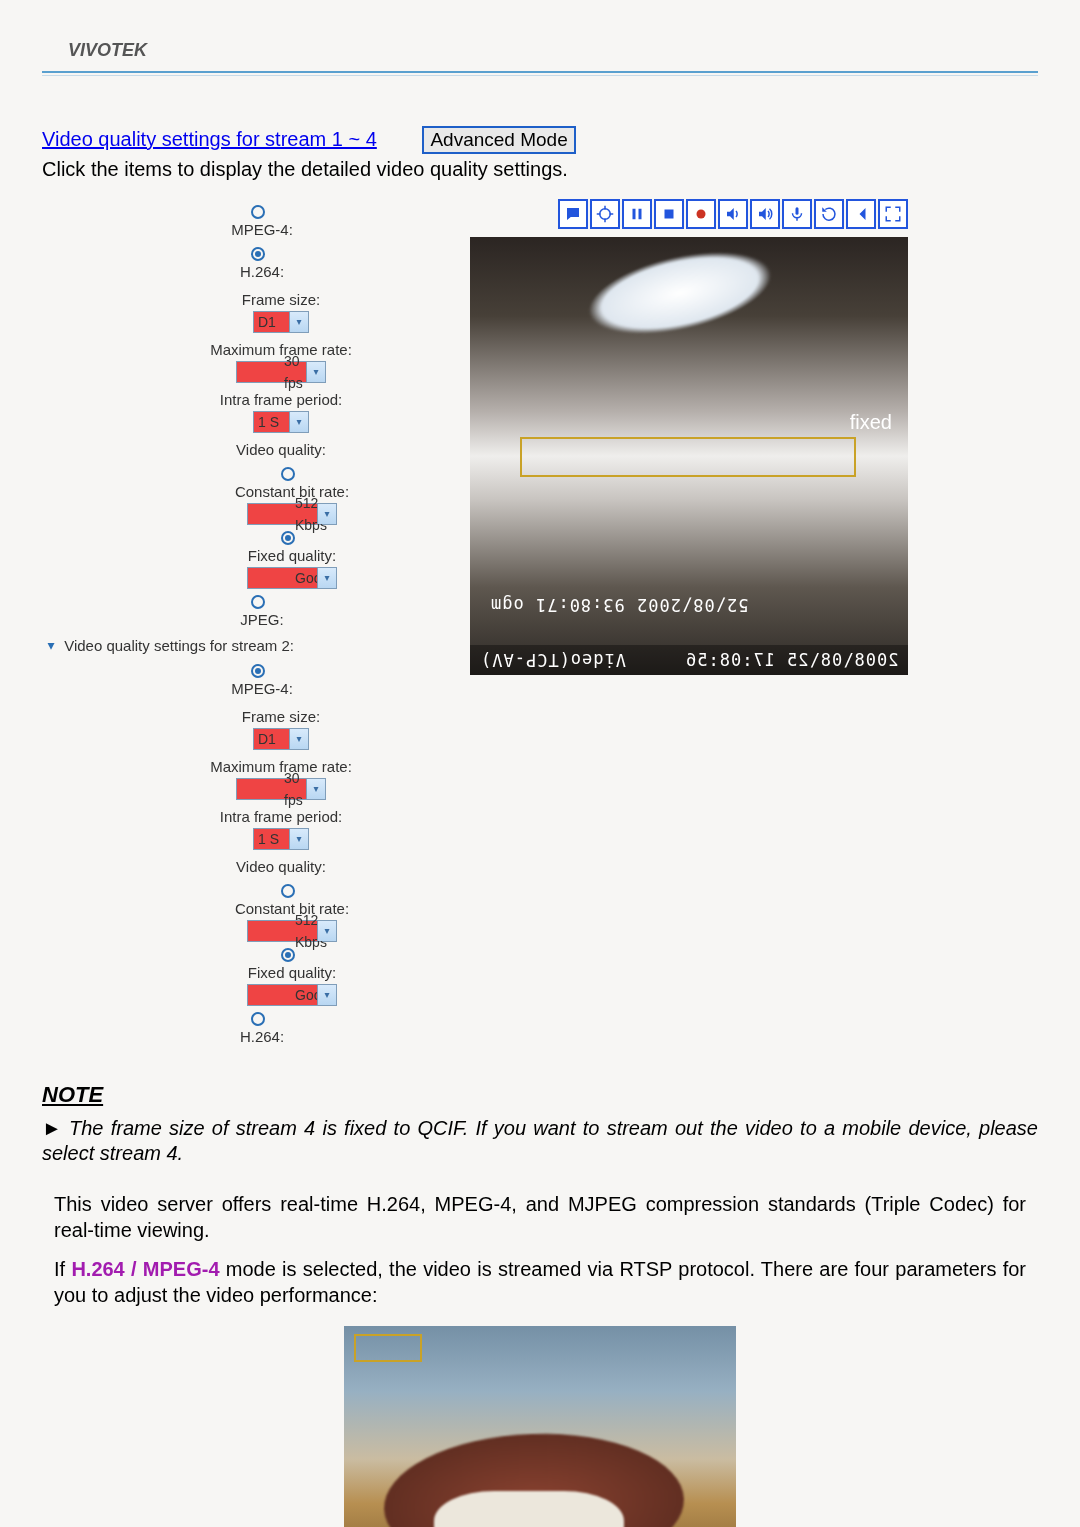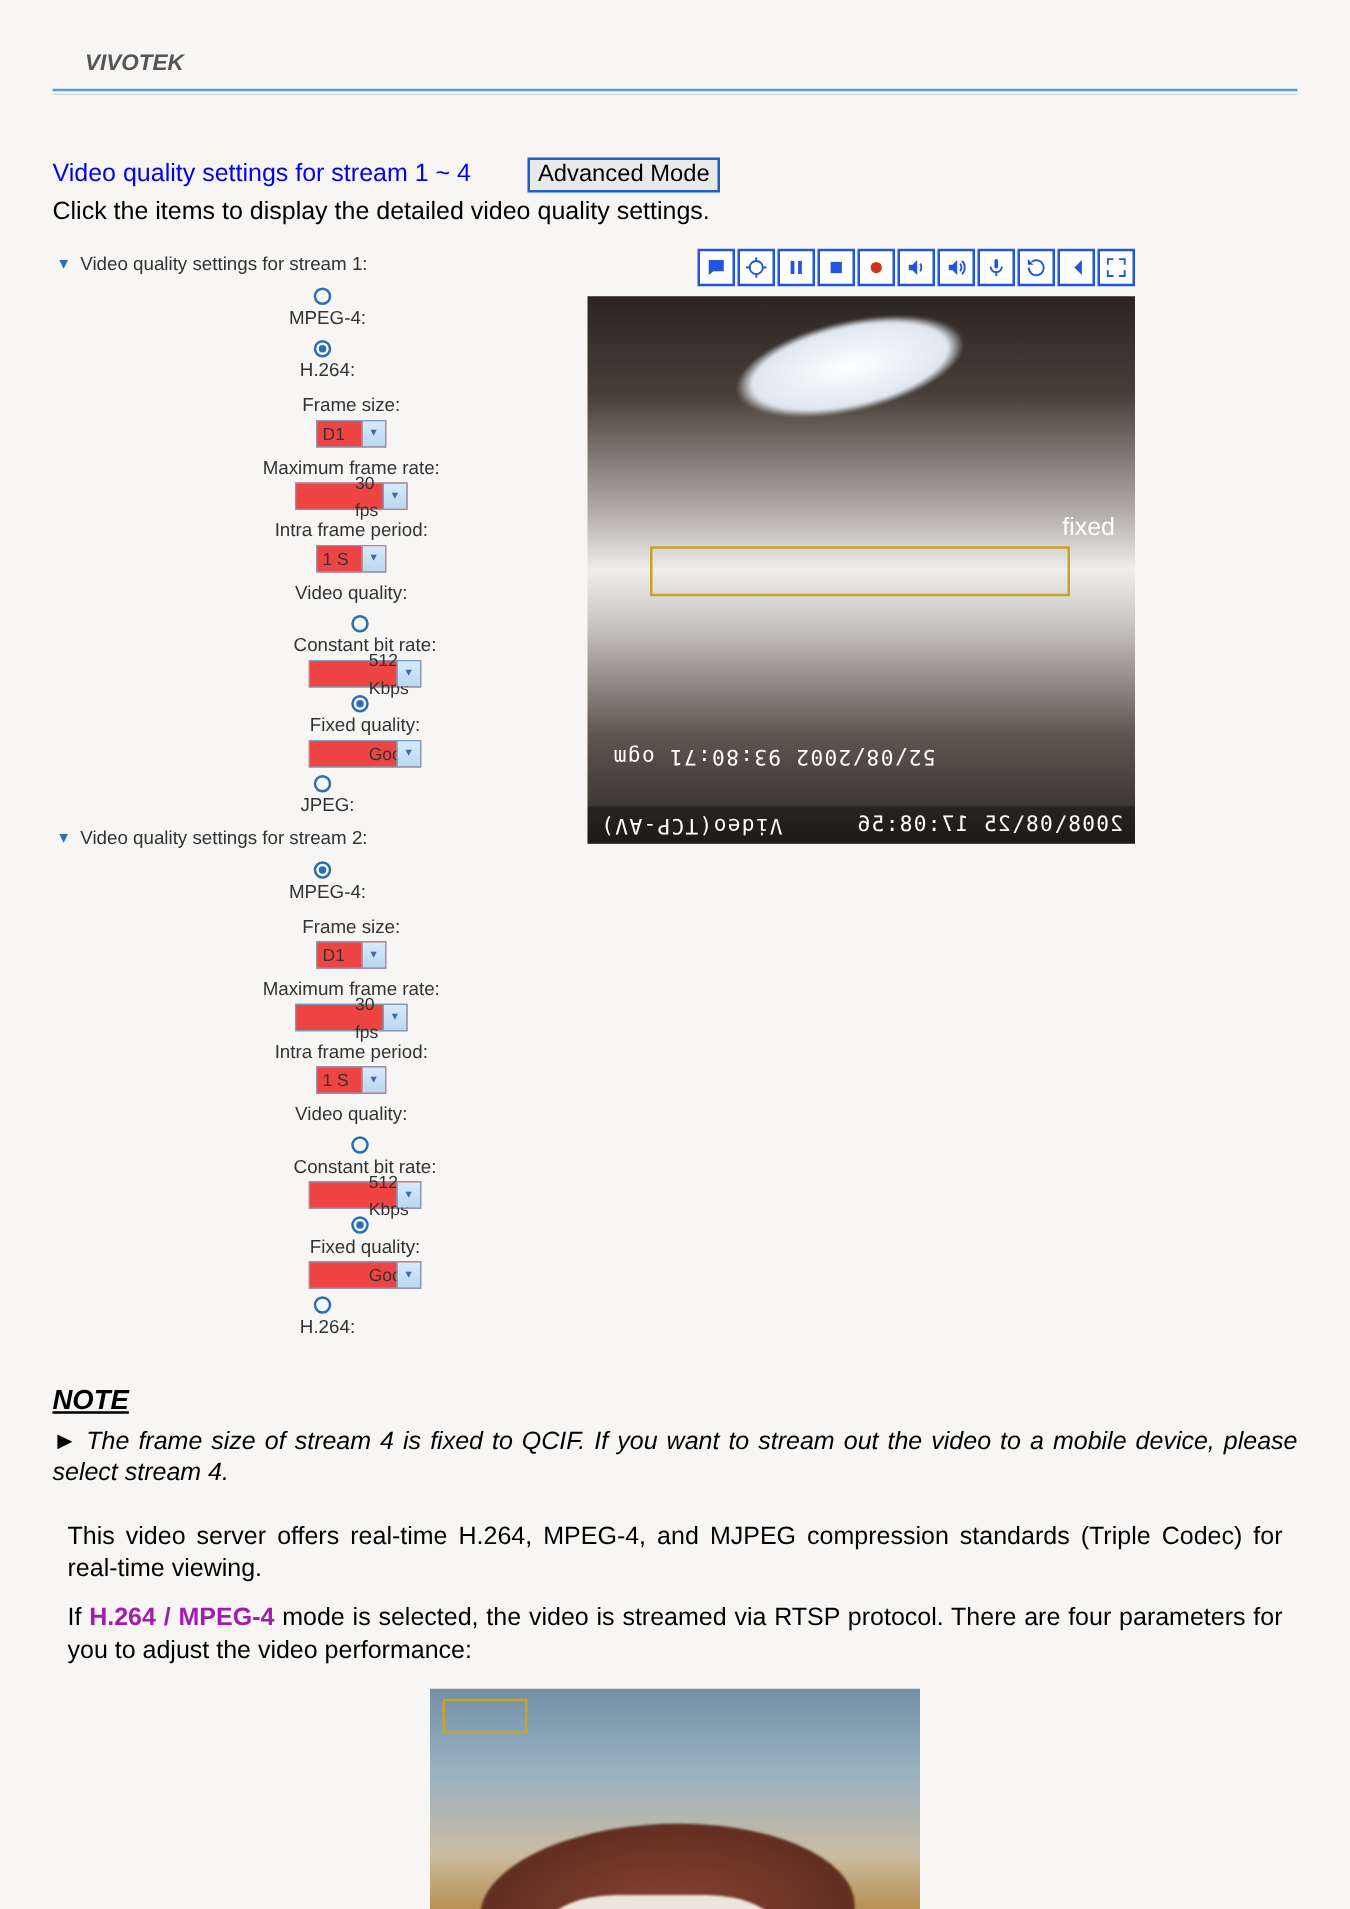--- a/index.html
+++ b/index.html
@@ -39,6 +39,7 @@
   }
   .section-title a {
     color: #0000ee;
+    text-decoration: underline;
   }
   .adv-mode-box {
     display: inline-block;

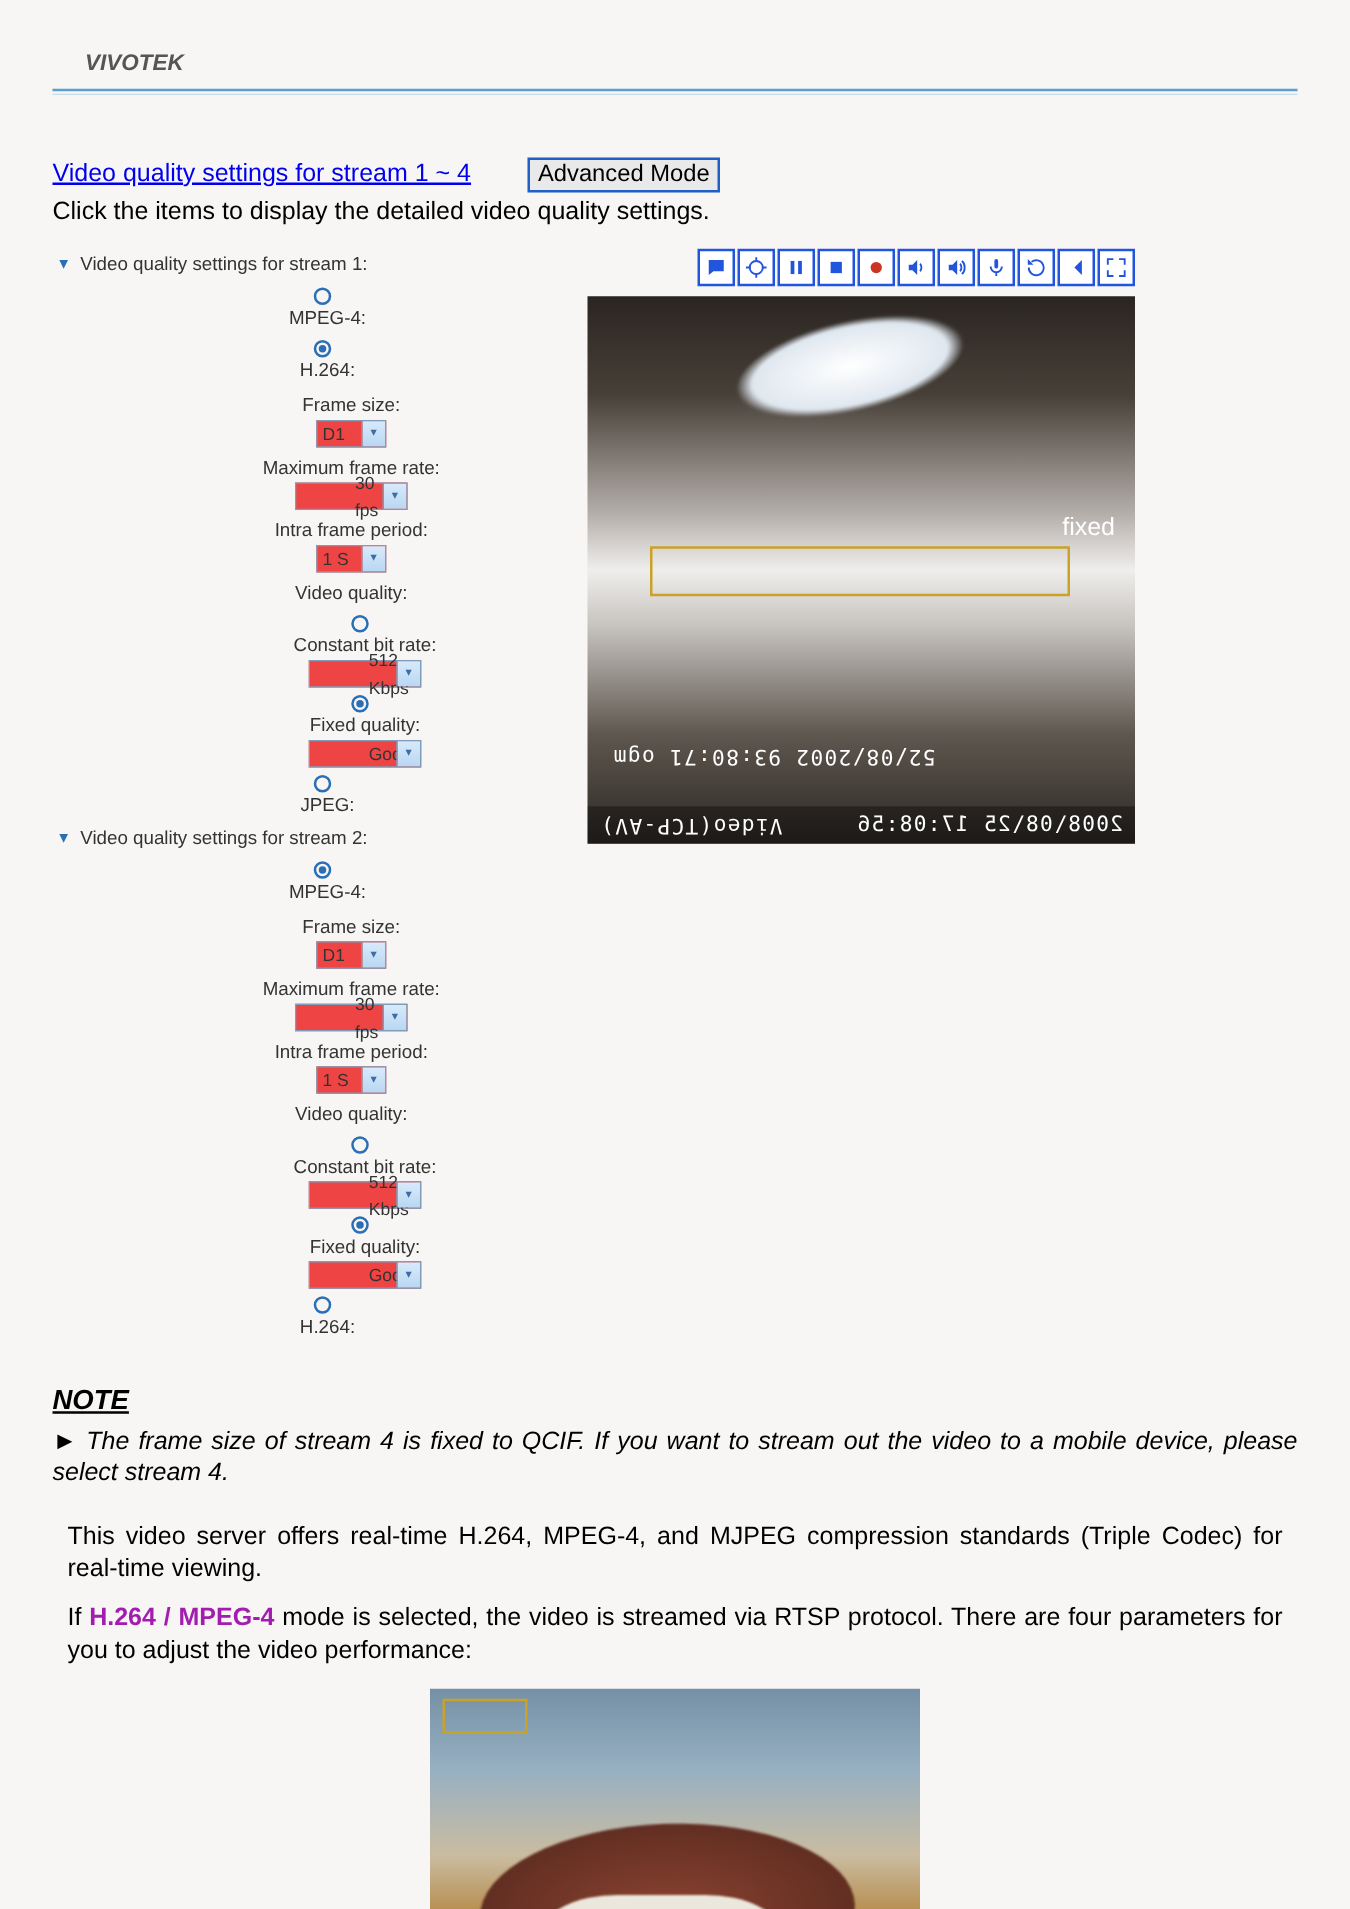--- a/index.html
+++ b/index.html
@@ -292,10 +292,6 @@
 
     <div class="settings-panel">
 
-      <div class="stream-hdr">
-        <span class="chev">▾</span>
-        <span>Video quality settings for stream 1:</span>
-      </div>
 
       <div class="row indent-1">
         <span class="radio-empty"></span>

